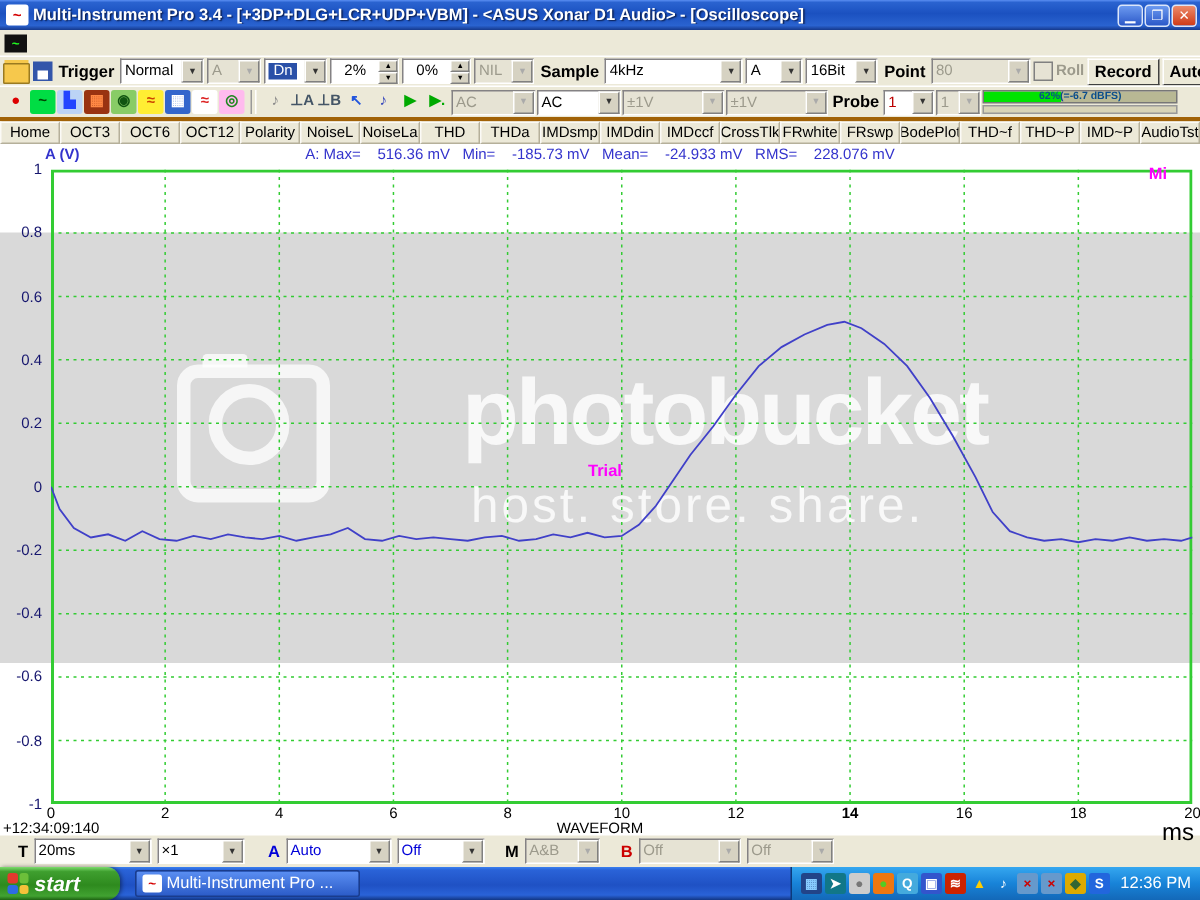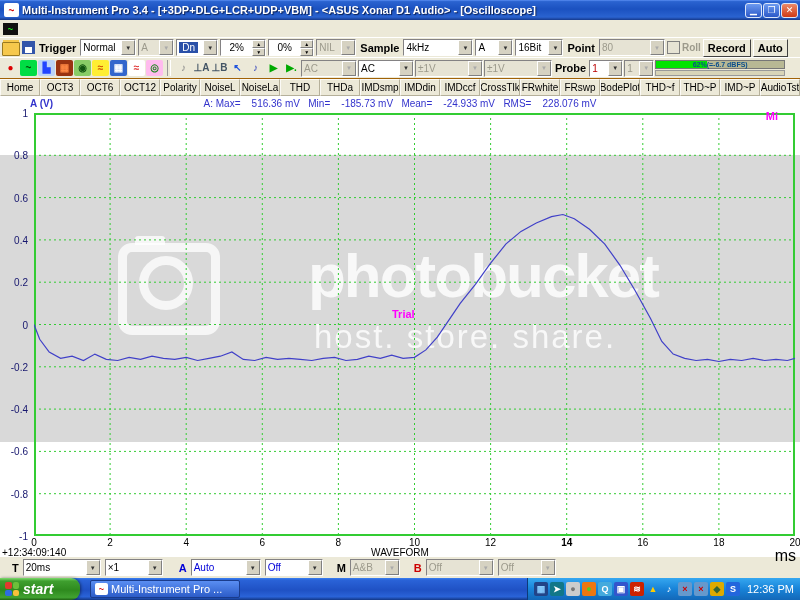--- a/index.html
+++ b/index.html
@@ -178,7 +178,7 @@
       <span class="arrow">▼</span>
   </span>
   <span class="tool-label">Sample</span>
-  <span class="combo" style="width:70px">
+  <span class="combo" style="width:92px">
     <span class="val">4kHz</span>
       <span class="arrow">▼</span>
   </span>

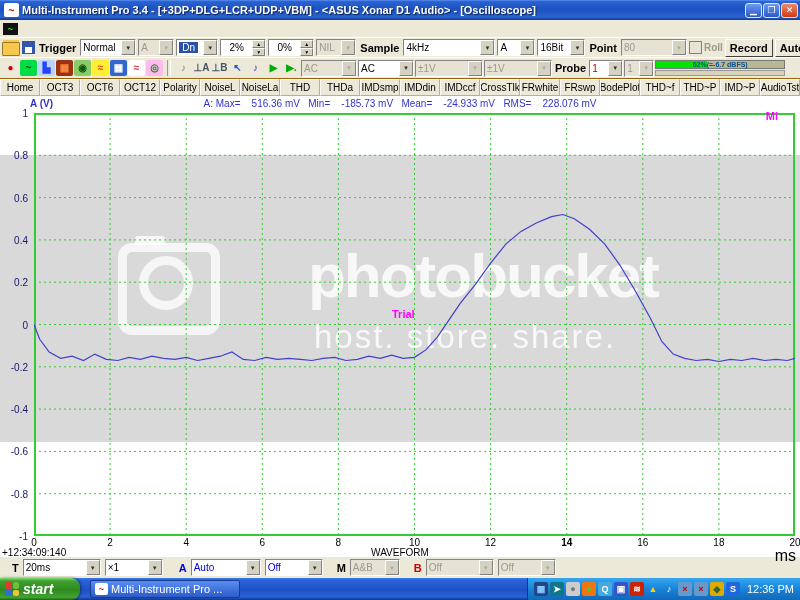--- a/index.html
+++ b/index.html
@@ -68,7 +68,7 @@
 
   
   .tabs{position:absolute;top:78px;left:0;width:800px;height:18px;background:#ece9d8;
-    display:flex;border-top:1px solid #a16207;box-sizing:border-box}
+    display:flex;border-top:3px solid #a16207;box-sizing:border-box}
   .tab{flex:1;font-size:10px;display:flex;align-items:center;justify-content:center;
     border:1px solid;border-color:#fbfaf6 #b5b09a #b5b09a #fbfaf6;background:#ece9d8;
     white-space:nowrap;overflow:hidden;color:#000;box-sizing:border-box}

